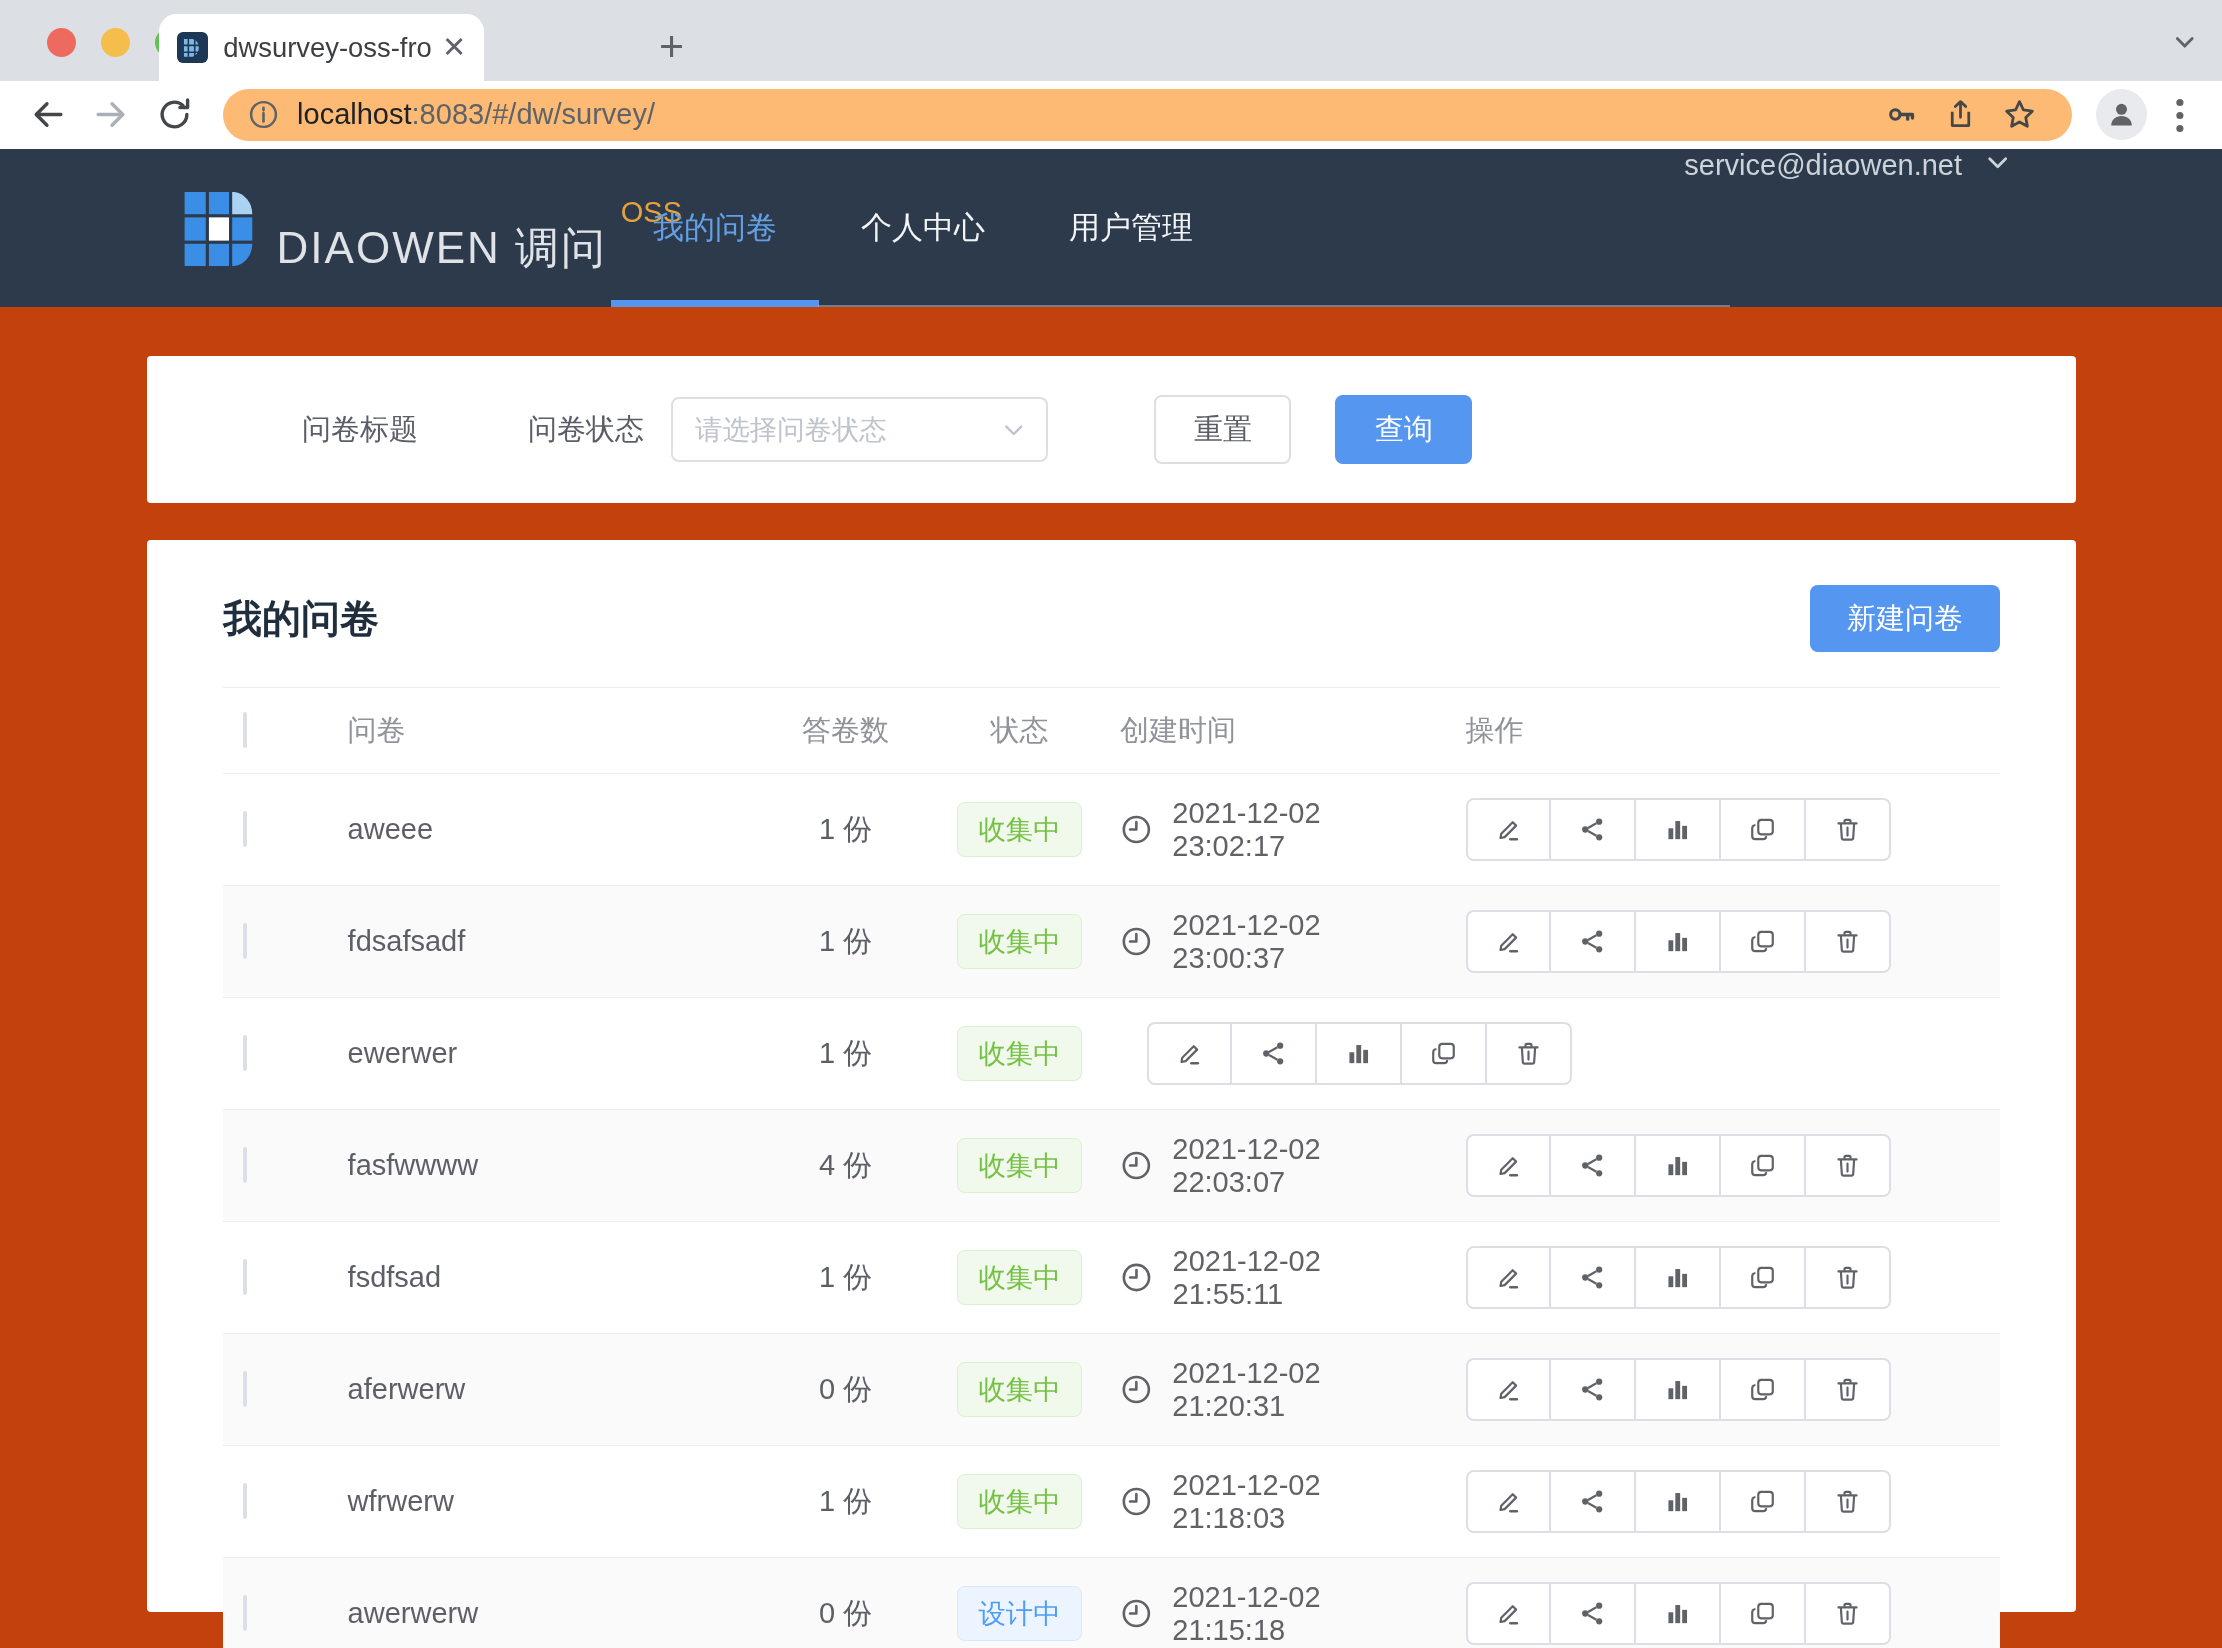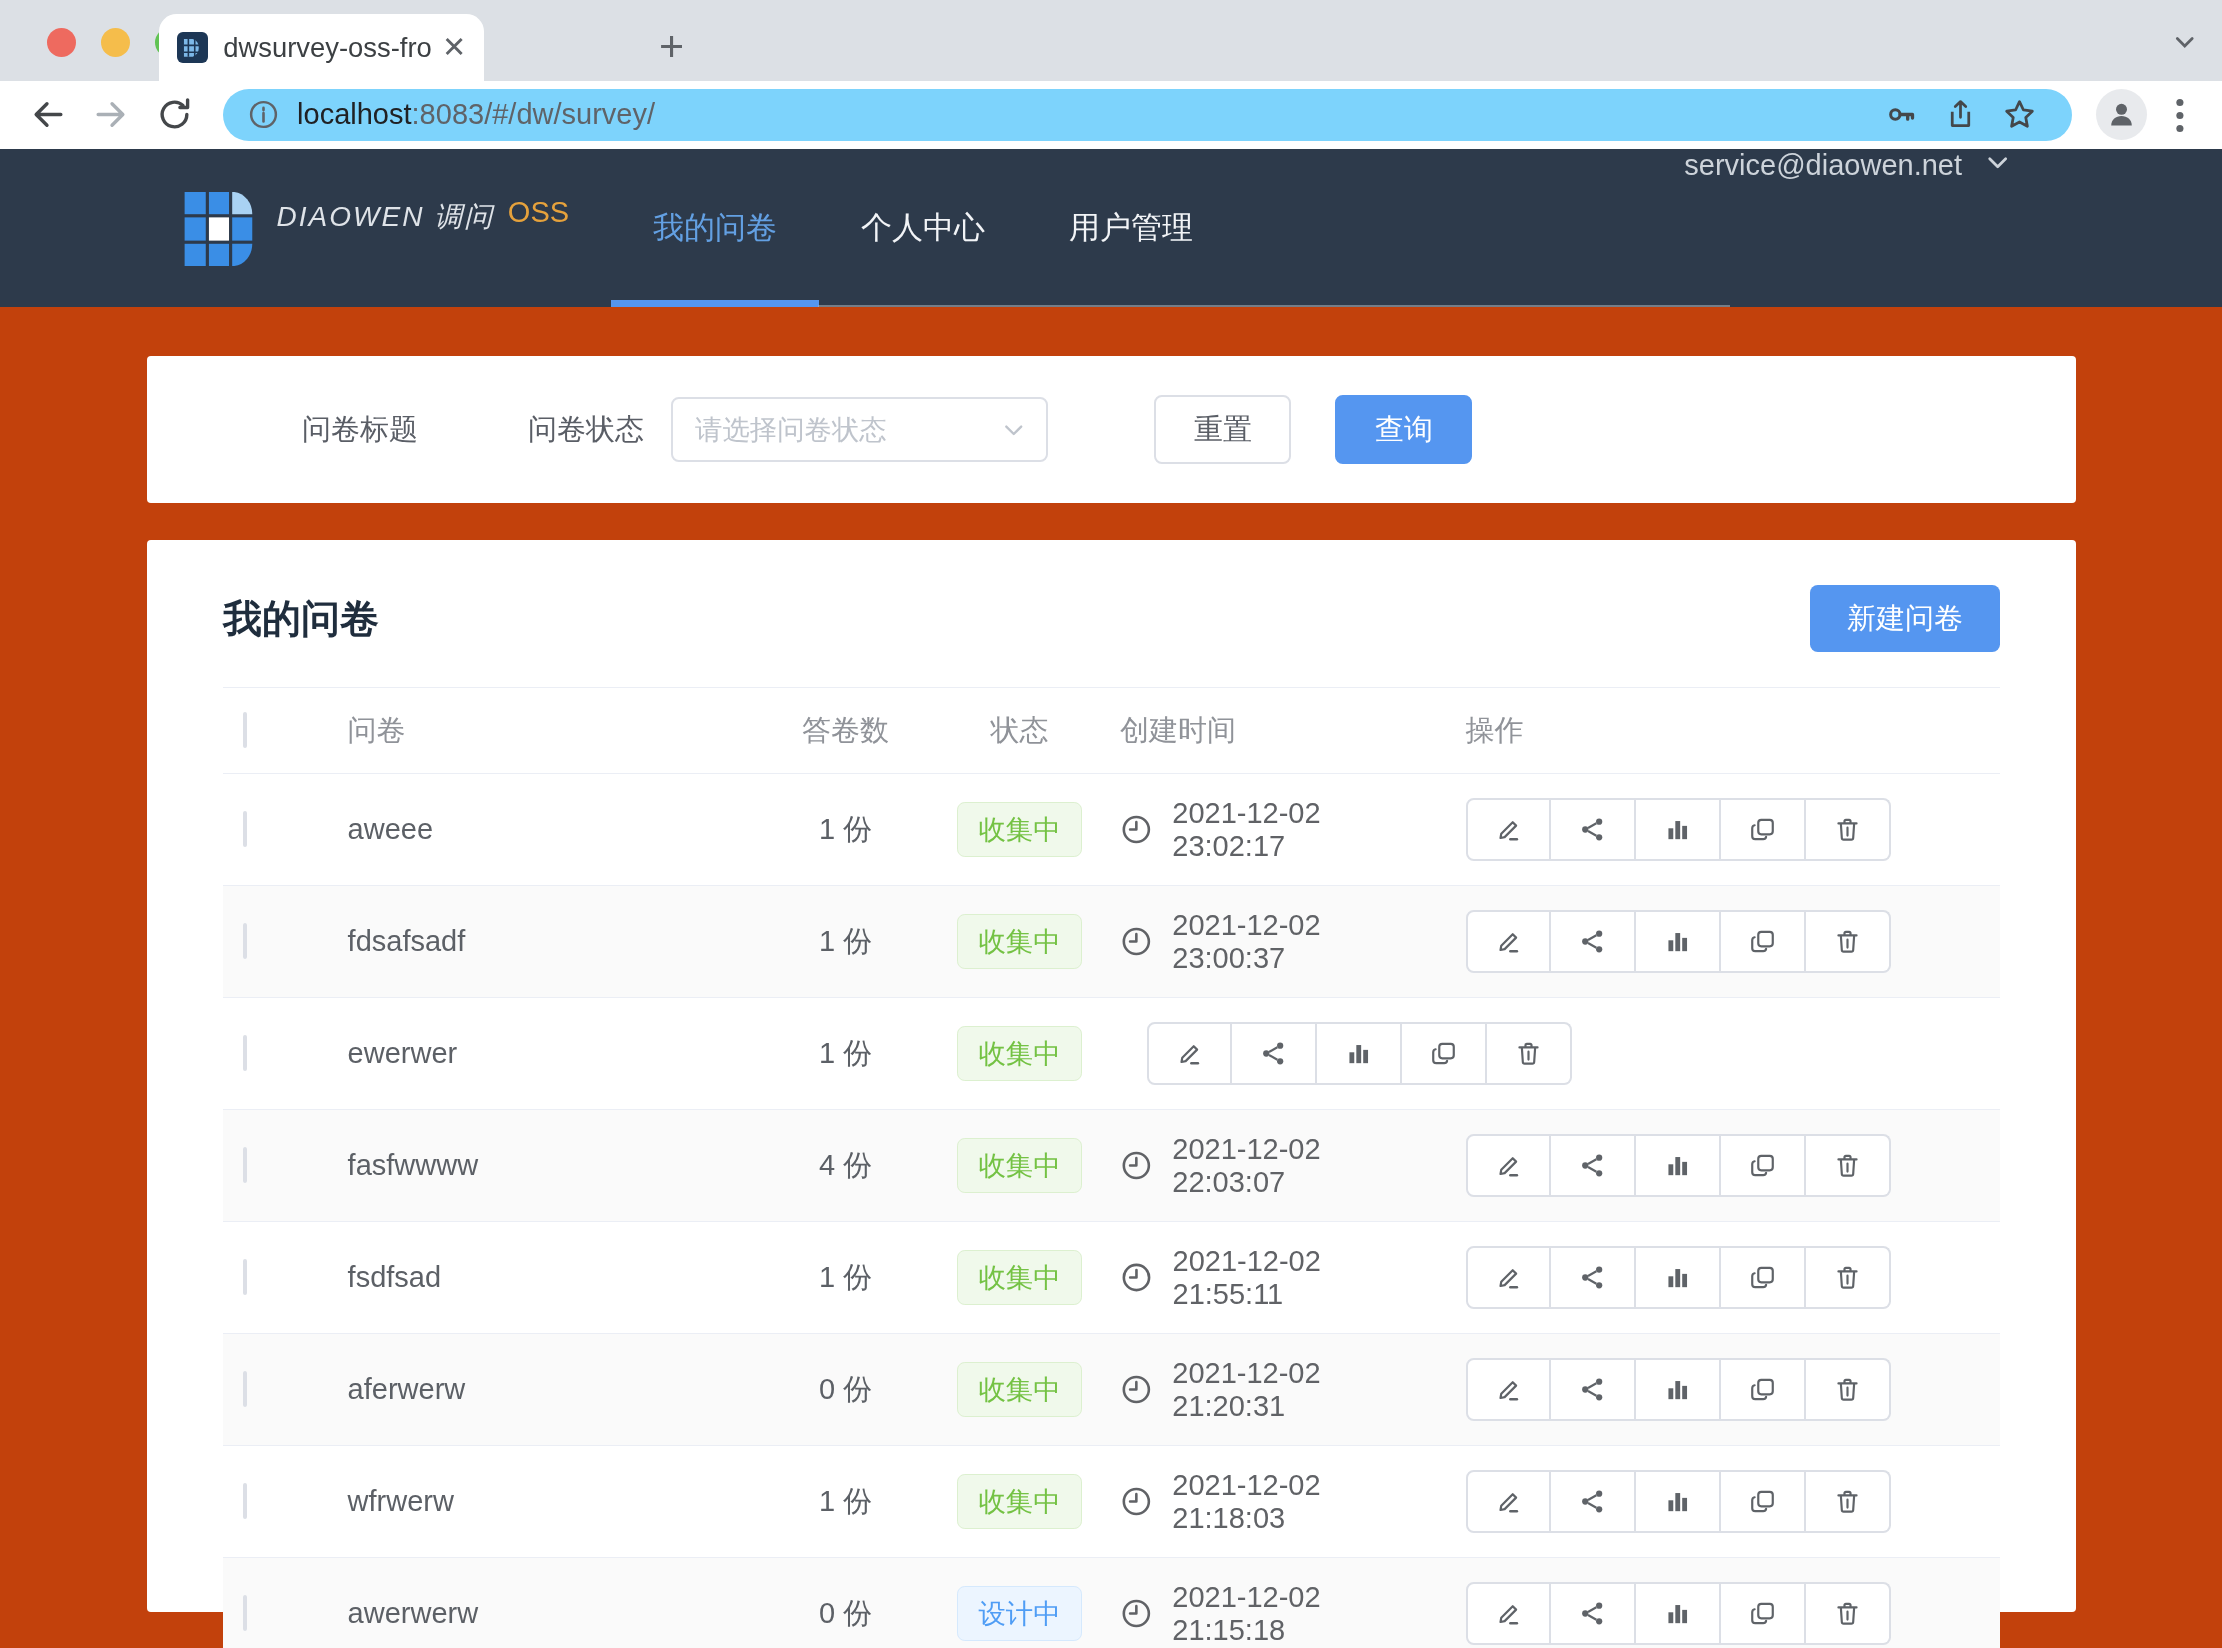--- a/index.html
+++ b/index.html
@@ -26,7 +26,7 @@
   .toolbar { position:relative; height:68px; background:#fff; }
   .nav-btn { position:absolute; top:10.8px; width:45px; height:45px; display:flex; align-items:center;
              justify-content:center; }
-  .addressbar { position:absolute; left:223px; top:7.8px; width:1849px; height:52px; background:#7dd3fc;
+  .addressbar { position:absolute; left:223px; top:7.8px; width:1849px; height:52px; background:#fdba74;
                 border-radius:26.5px; display:flex; align-items:center; padding:0 23.5px; }
   .url { font-size:29px; margin-left:17.6px; color:#202124; white-space:nowrap; flex:0 0 auto; }
   .url .url-rest { color:#5f6368; }

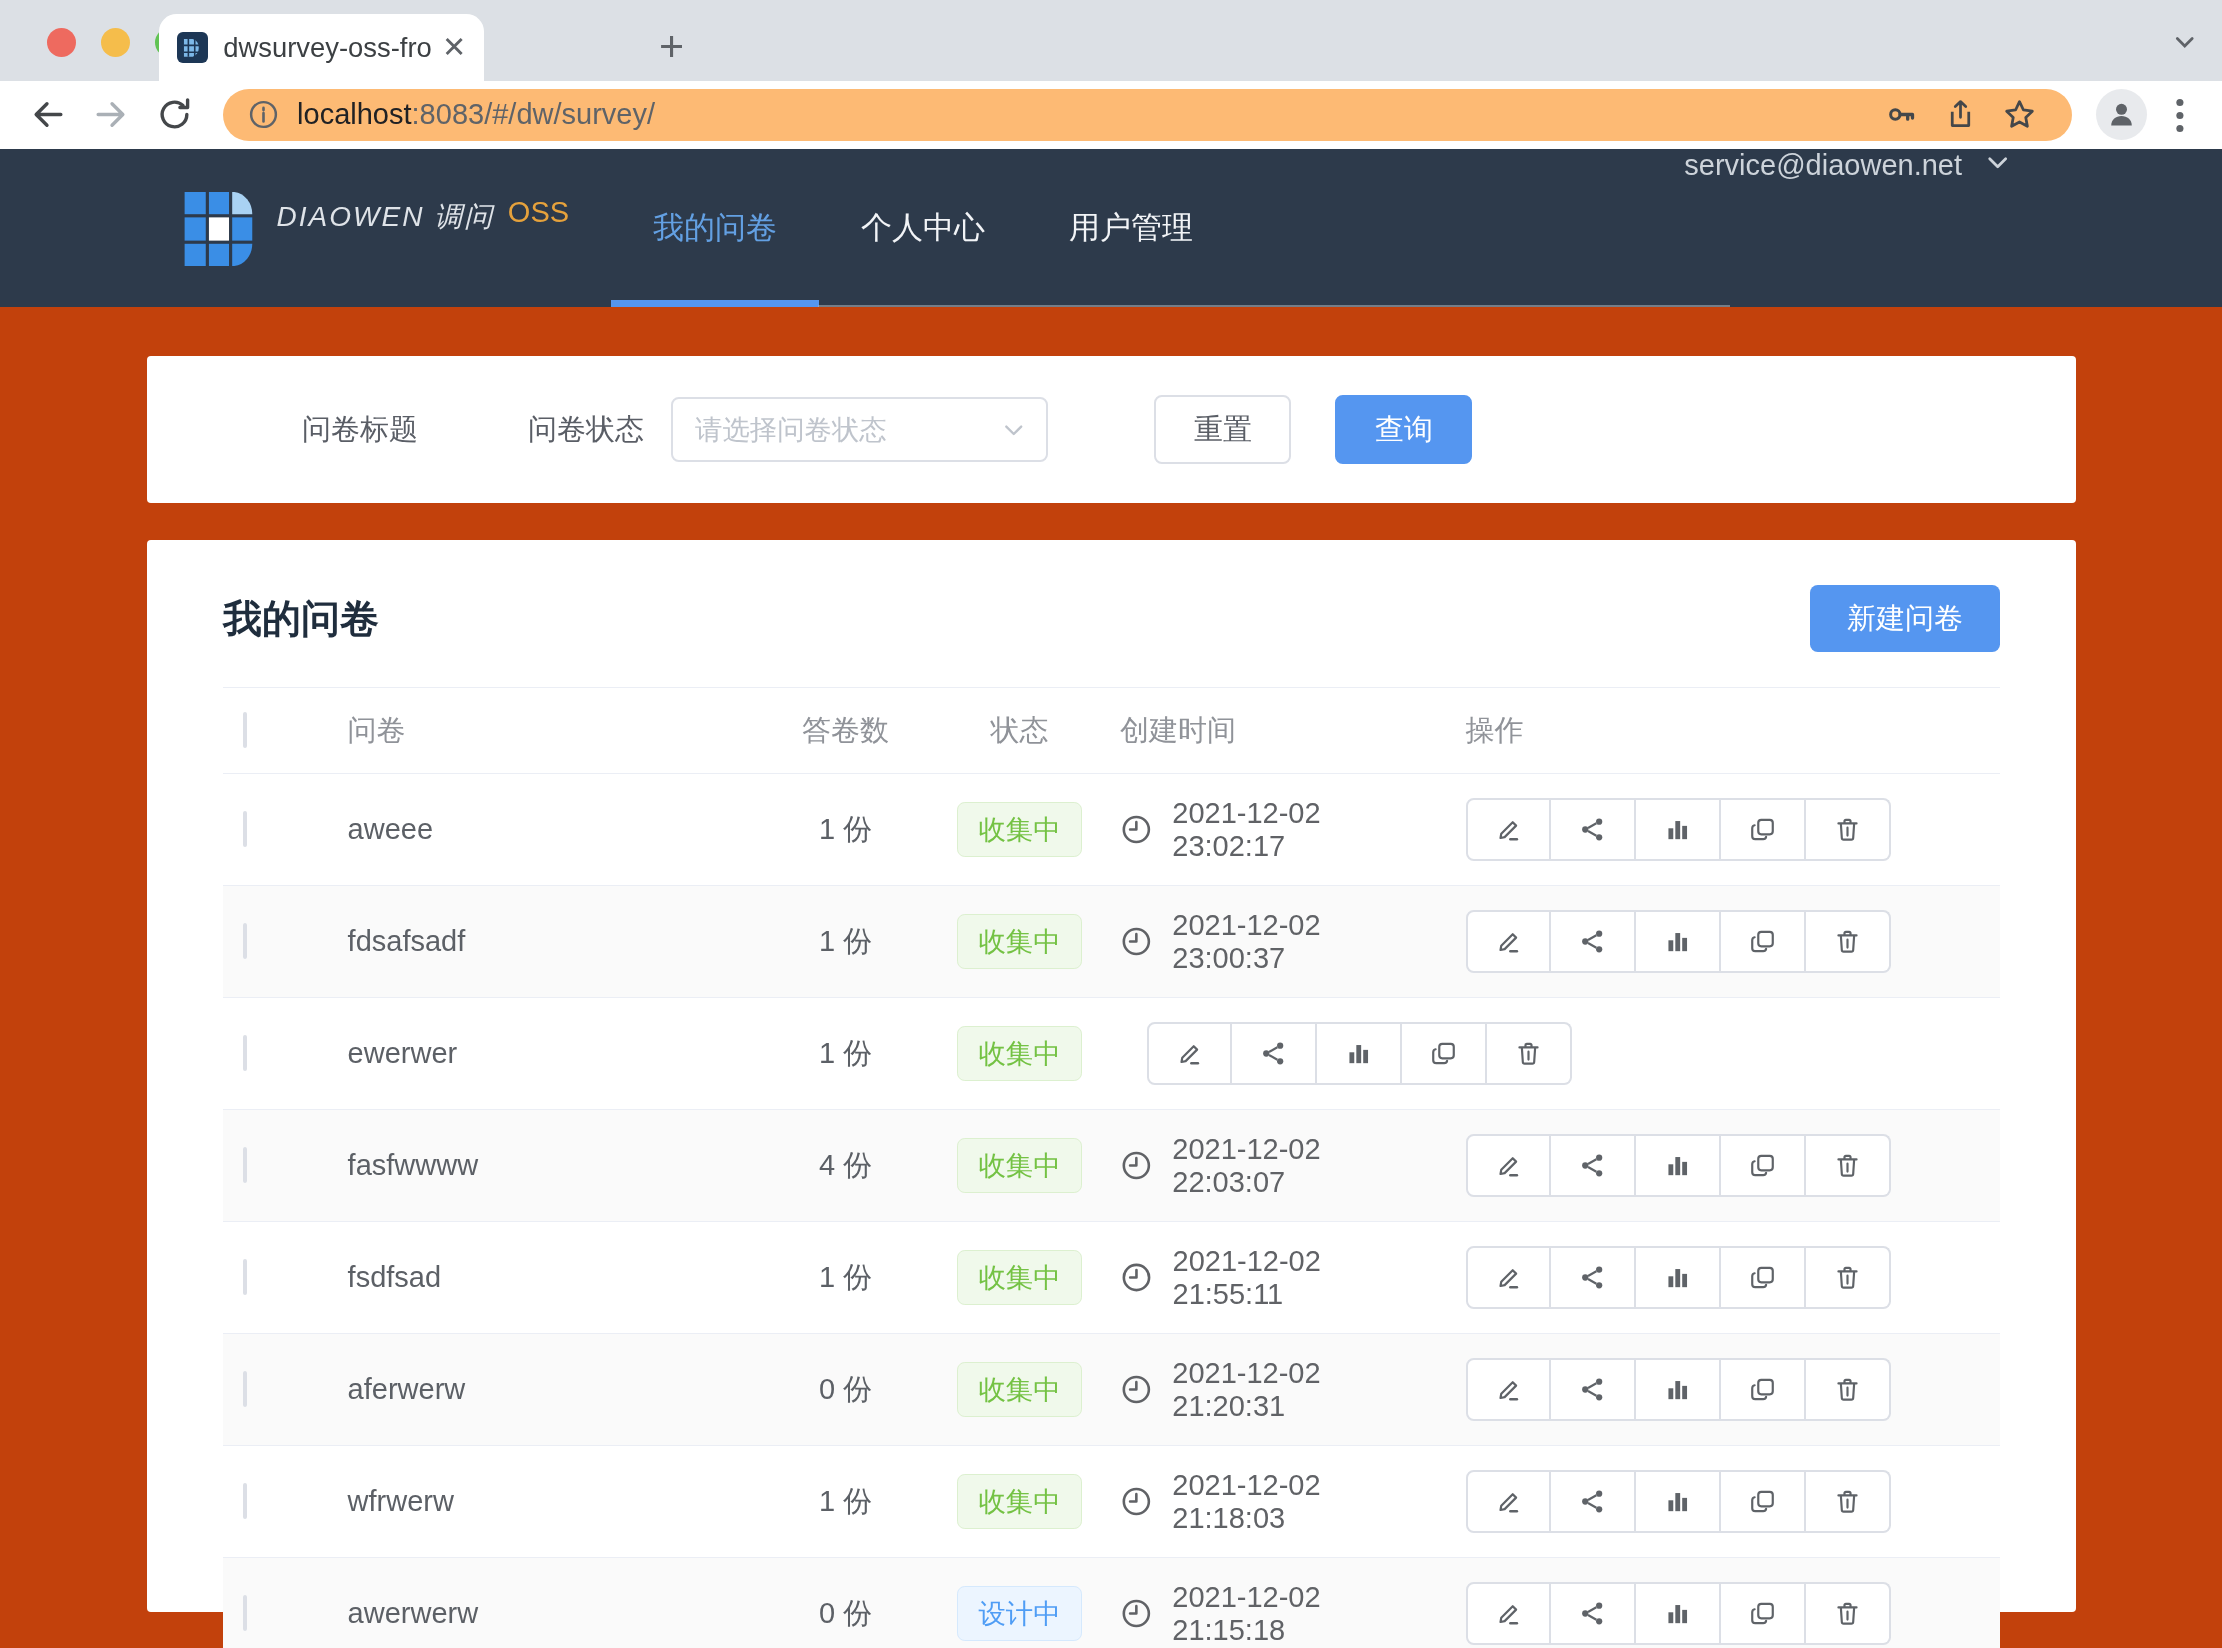--- a/index.html
+++ b/index.html
@@ -40,8 +40,8 @@
   
   .app-header { position:relative; height:158px; background:#2d3a4b; }
   .brand { position:absolute; left:184px; top:43px; display:flex; align-items:flex-start; }
-  .brand-name { font-size:28px; color:#dfe3e8; letter-spacing:2px; margin-left:21.6px; margin-top:6px;
-                white-space:nowrap; font-weight:500;font-style:italic; }
+  .brand-name { font-size:44px; color:#dfe3e8; letter-spacing:2px; margin-left:21.6px; margin-top:27px;
+                white-space:nowrap; font-weight:500; }
   .brand-oss { font-size:29px; color:#e6a23c; margin-left:13.7px; margin-top:3.9px; }
   .nav { position:absolute; left:611px; top:0; height:158px; display:flex; }
   .nav-item { width:208px; height:100%; display:flex; align-items:center; justify-content:center;

